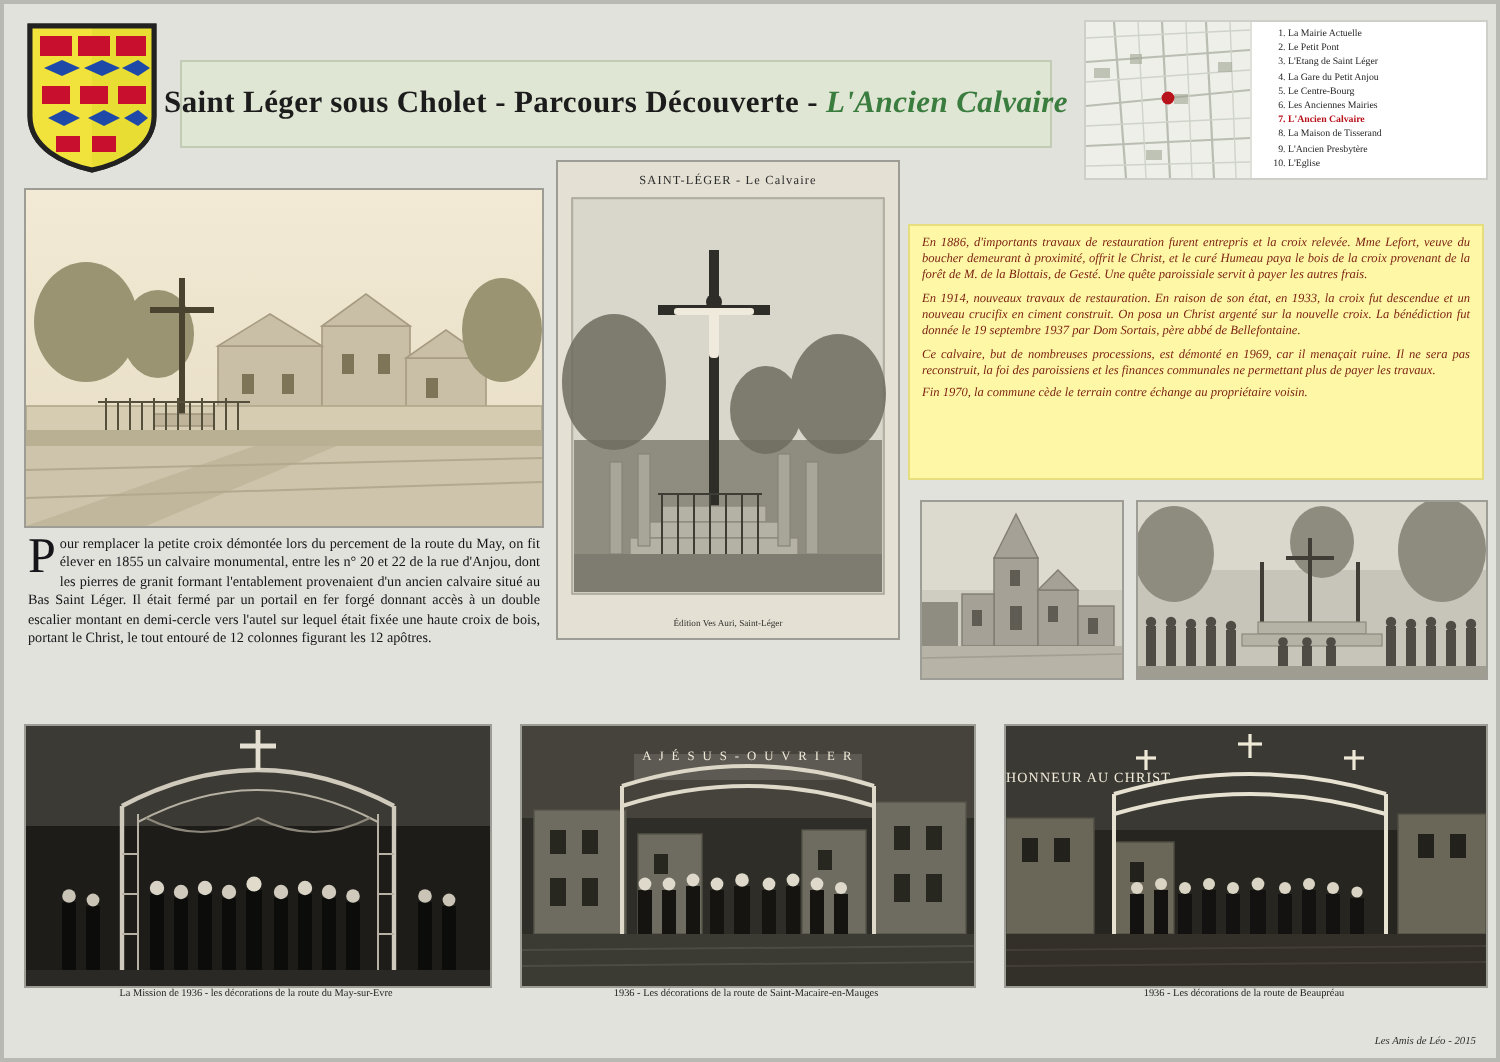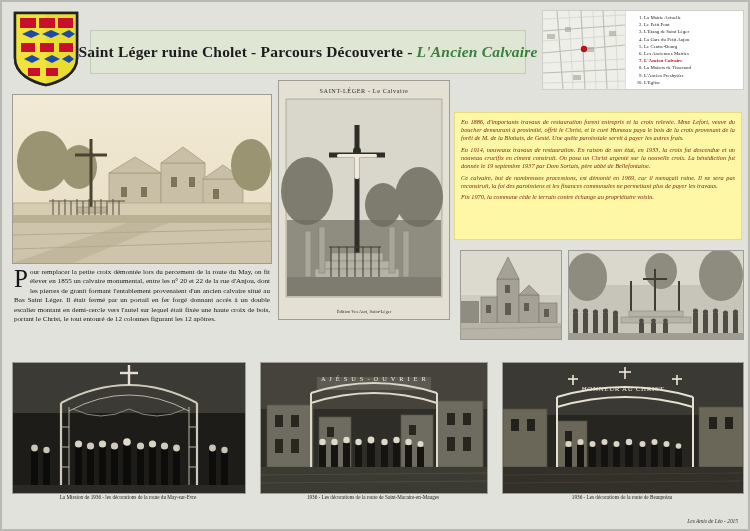--- a/index.html
+++ b/index.html
@@ -245,7 +245,7 @@
 
   <div id="title-banner">
     <div id="title-text">
-      <span class="plain">Saint Léger ruine Cholet - Parcours Découverte - </span><span class="accent">L'Ancien Calvaire</span>
+      <span class="plain">Saint Léger sous Cholet - Parcours Découverte - </span><span class="accent">L'Ancien Calvaire</span>
     </div>
   </div>
 

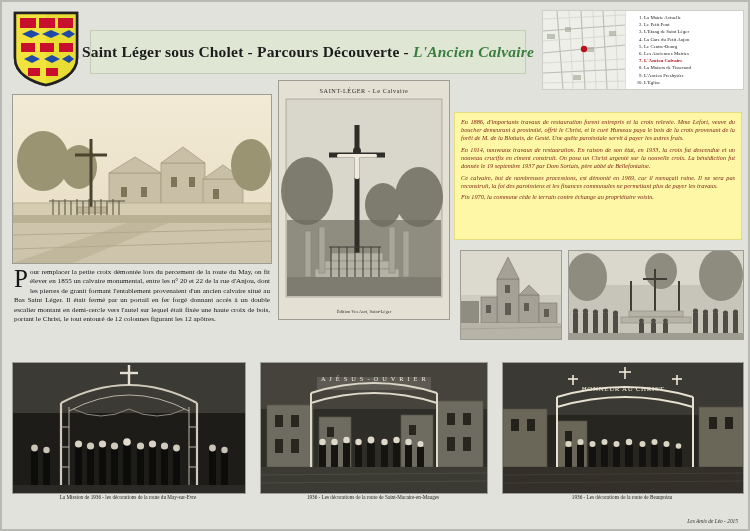--- a/index.html
+++ b/index.html
@@ -703,7 +703,7 @@
           <path d="M0 120 L240 118"></path>
       </g>
     </svg>
-    <div style="position:absolute;left:0;top:22px;width:100%;text-align:center;font-size:7px;letter-spacing:0.6px;color:#f2ecdb;font-family:Liberation Serif, serif;">HONNEUR AU CHRIST</div>
+    <div style="position:absolute;left:0;top:22px;width:100%;font-size:7px;letter-spacing:0.6px;color:#f2ecdb;font-family:Liberation Serif, serif;">HONNEUR AU CHRIST</div>
   </div>
   <div class="cap" style="left:500px; top:492px; width:240px;">1936 - Les décorations de la route de Beaupréau</div>
 

